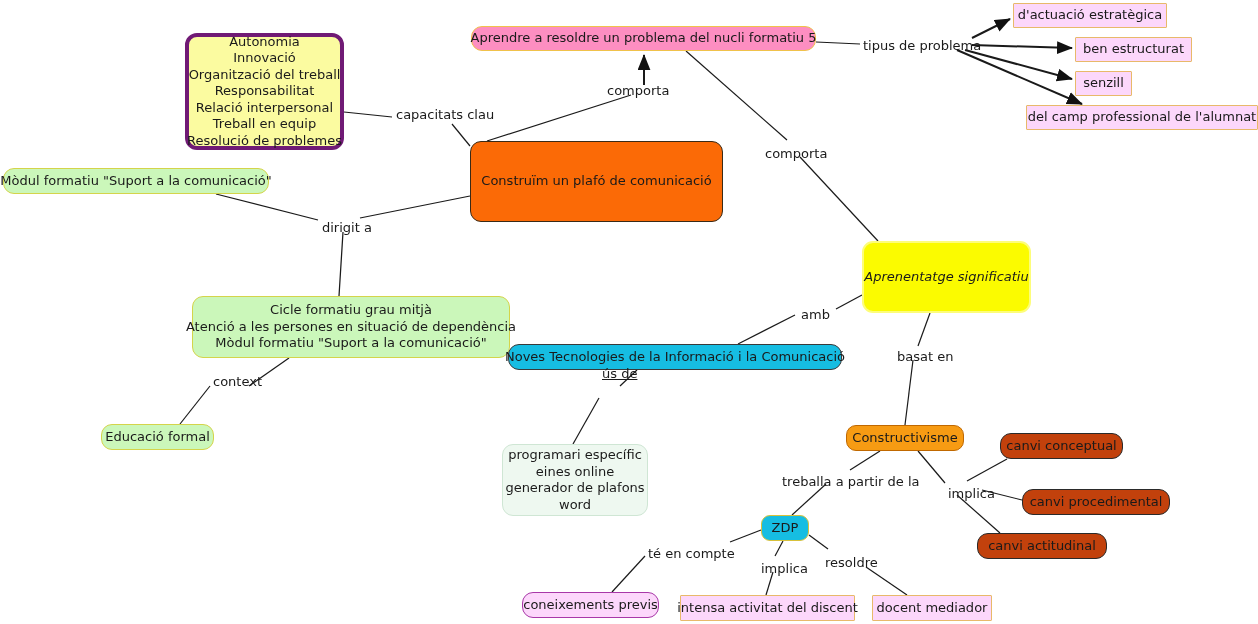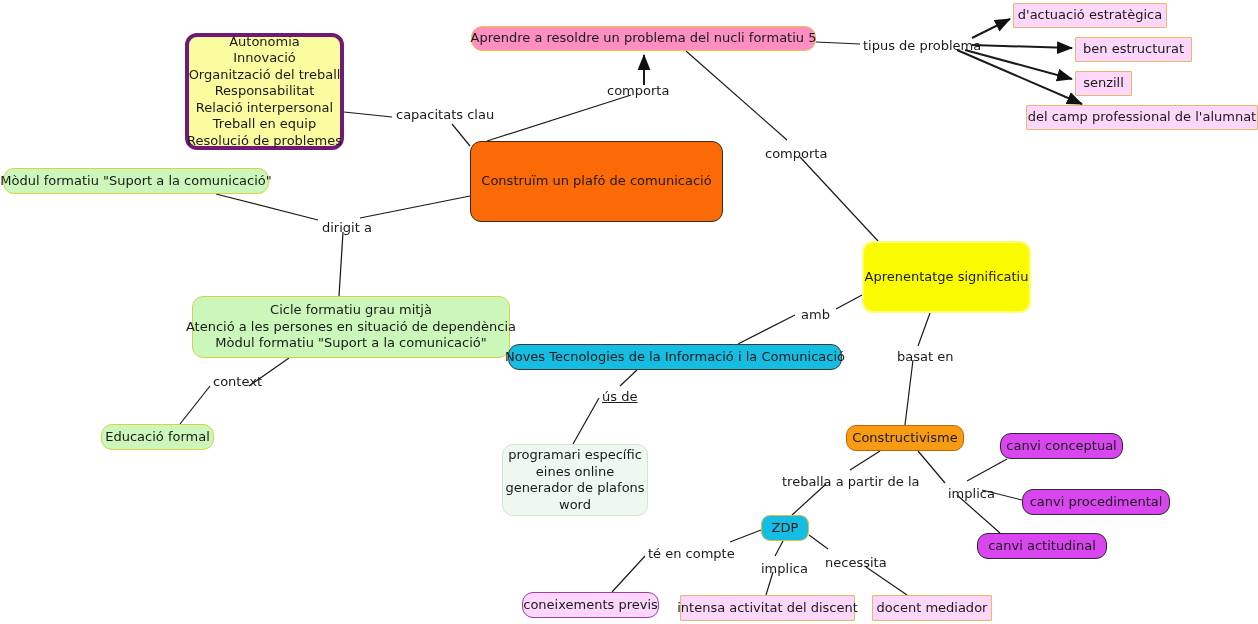--- a/index.html
+++ b/index.html
@@ -129,7 +129,7 @@
 Atenció a les persones en situació de dependència
 Mòdul formatiu "Suport a la comunicació"</span></div>
       <div class="node n-green-light" style="left: 101px; top: 424px; width: 113px; height: 26px;"><span>Educació formal</span></div>
-      <div class="node n-yellow-bright" style="left: 862px; top: 241px; width: 169px; height: 72px; background: rgb(251, 251, 0); border: 2px solid rgb(253, 253, 122); border-radius: 11px;"><span>Aprenentatge significatiu</span></div>
+      <div class="node n-yellow-bright" style="left: 862px; top: 241px; width: 169px; height: 72px; background: rgb(251, 251, 0); border: 2px solid rgb(253, 253, 122); border-radius: 11px; font-style: italic;"><span>Aprenentatge significatiu</span></div>
       <div class="node n-cyan" style="left: 508px; top: 344px; width: 334px; height: 26px;"><span>Noves Tecnologies de la Informació i la Comunicació</span></div>
       <div class="node n-green-pale" style="left: 502px; top: 444px; width: 146px; height: 72px;"><span>programari específic
 eines online

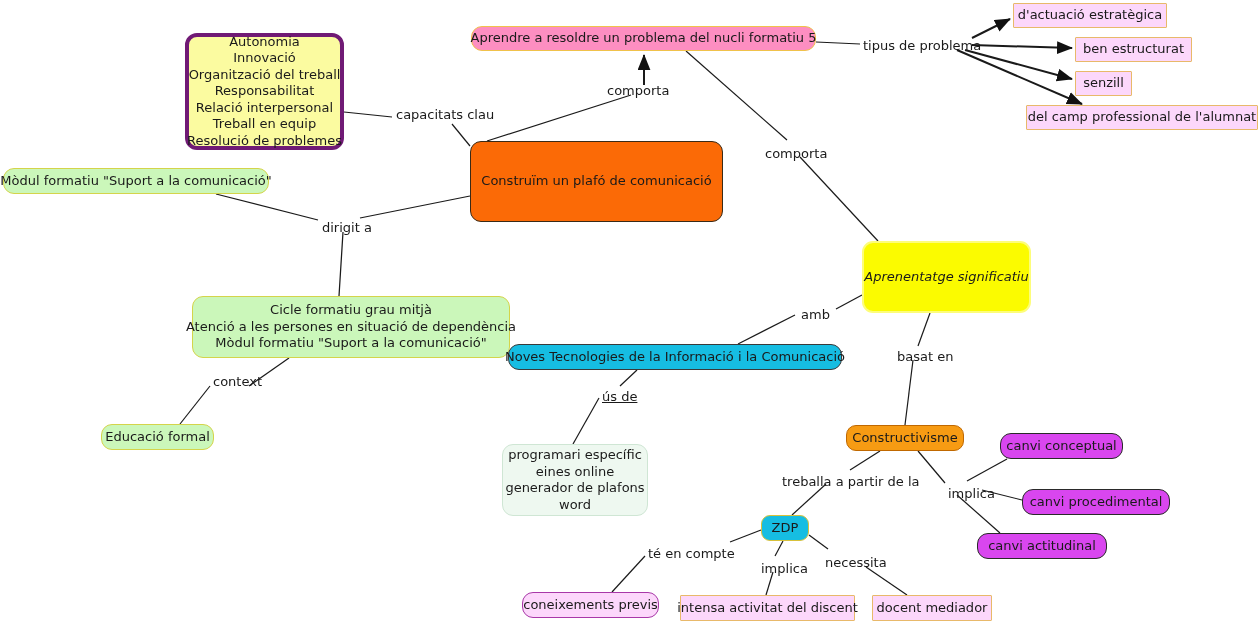--- a/index.html
+++ b/index.html
@@ -153,7 +153,7 @@
       <div class="label" style="left: 213px; top: 374px;">context</div>
       <div class="label" style="left: 801px; top: 307px;">amb</div>
       <div class="label" style="left: 897px; top: 349px;">basat en</div>
-      <div class="label" style="left: 602px; top: 389px; text-decoration: underline;">ús de</div>
+      <div class="label" style="left: 602px; top: 366px; text-decoration: underline;">ús de</div>
       <div class="label" style="left: 782px; top: 474px;">treballa a partir de la</div>
       <div class="label" style="left: 948px; top: 486px;">implica</div>
       <div class="label" style="left: 648px; top: 546px;">té en compte</div>

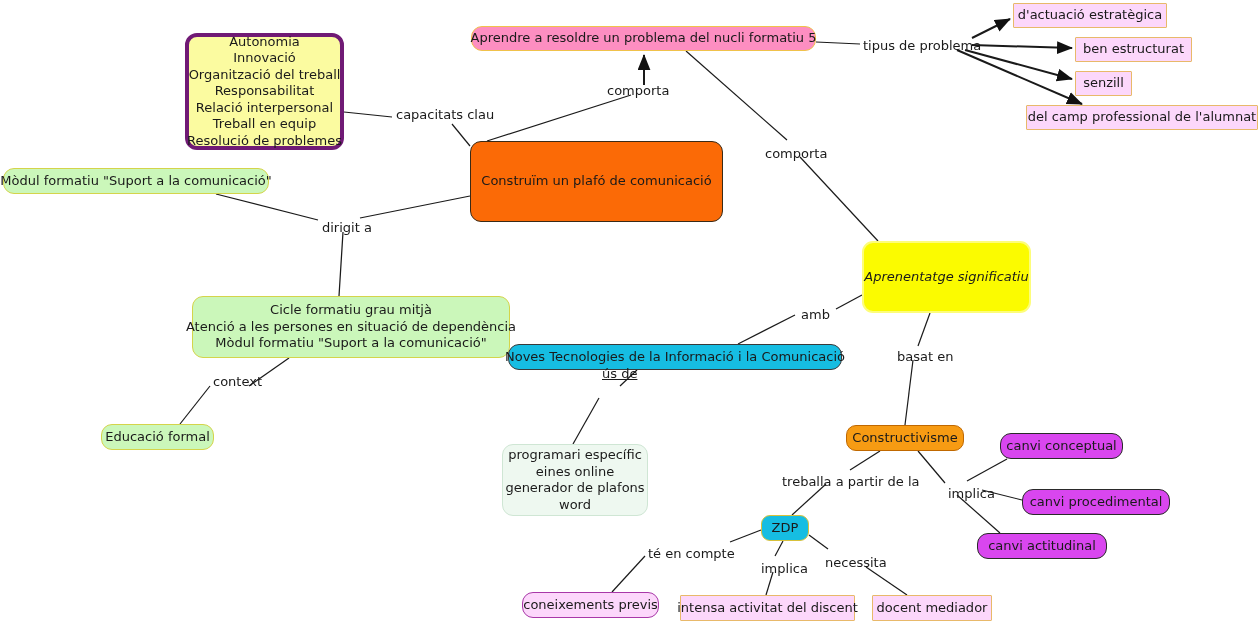--- a/index.html
+++ b/index.html
@@ -57,7 +57,7 @@
   .n-orange      { background: #f79b13; border: 1px solid #c06800; border-radius: 10px; }
   .n-green-light { background: #cbf7ba; border: 1px solid #d4d44a; border-radius: 11px; }
   .n-green-pale  { background: #eef8f0; border: 1px solid #cfe6d4; border-radius: 11px; }
-  .n-green-spring{ background: #d946ef; border: 1px solid #2a2a2a; border-radius: 11px; }
+  .n-green-spring{ background: #c2410c; border: 1px solid #2a2a2a; border-radius: 11px; }
   .n-cyan        { background: #16bde2; border: 1px solid #3a3a3a; border-radius: 11px; }
   .n-cyan-yellow { background: #16bde2; border: 1px solid #d8c13a; border-radius: 9px; }
 </style>

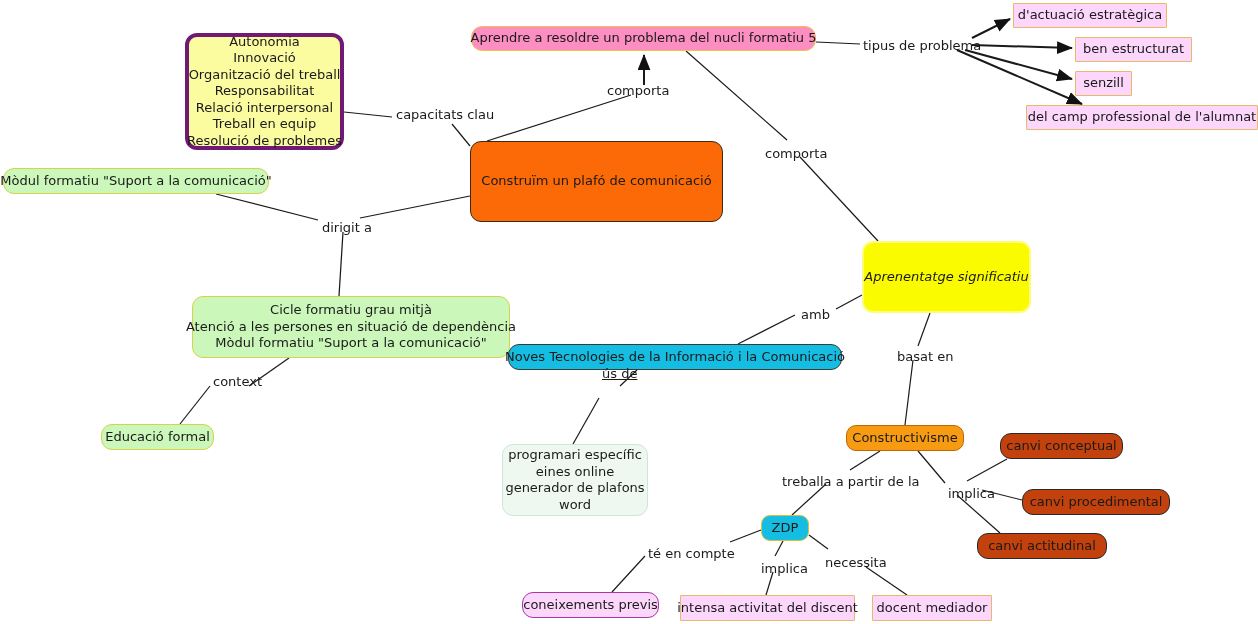--- a/index.html
+++ b/index.html
@@ -158,7 +158,7 @@
       <div class="label" style="left: 948px; top: 486px;">implica</div>
       <div class="label" style="left: 648px; top: 546px;">té en compte</div>
       <div class="label" style="left: 761px; top: 561px;">implica</div>
-      <div class="label" style="left: 825px; top: 555px;">necessita</div>
+      <div class="label" style="left: 825px; top: 555px;">resoldre</div>
     </div>
 
 </div>

